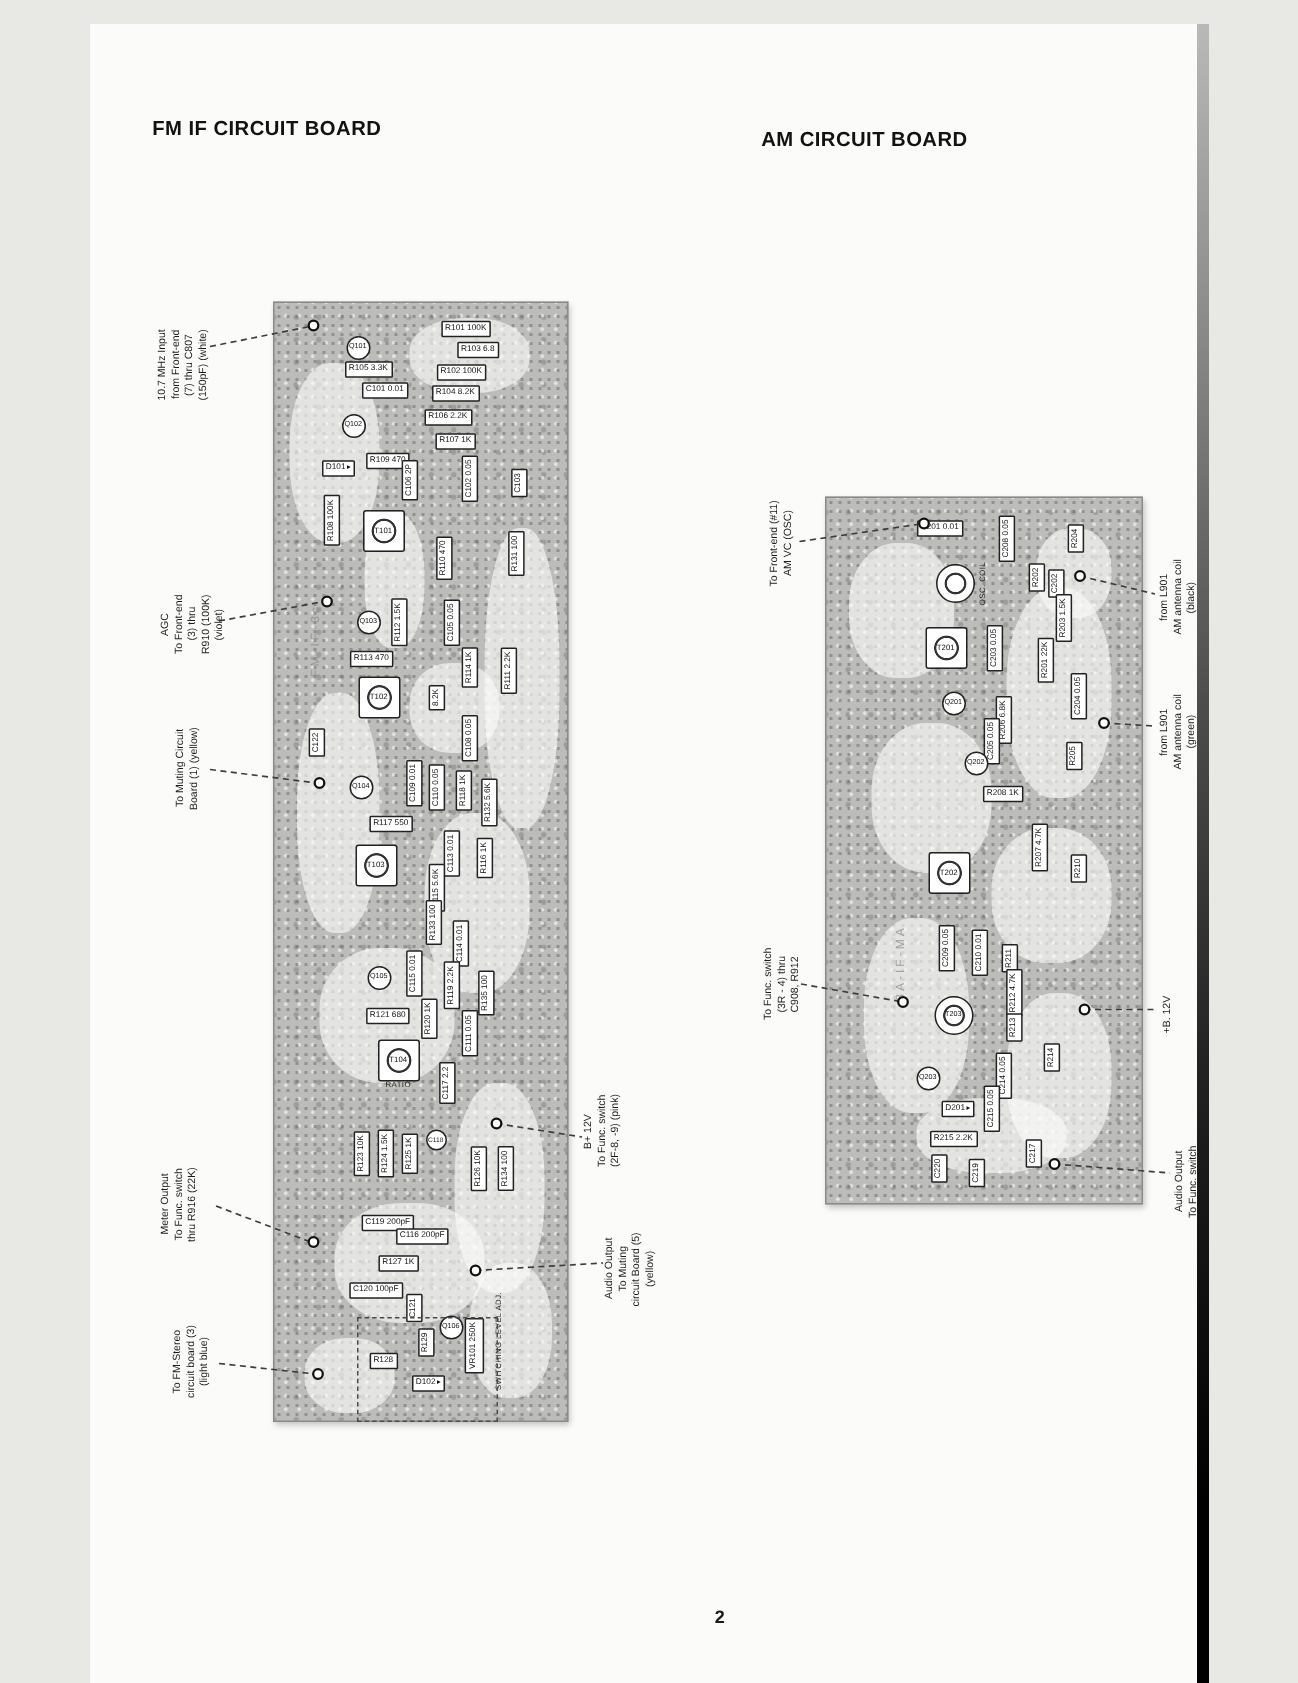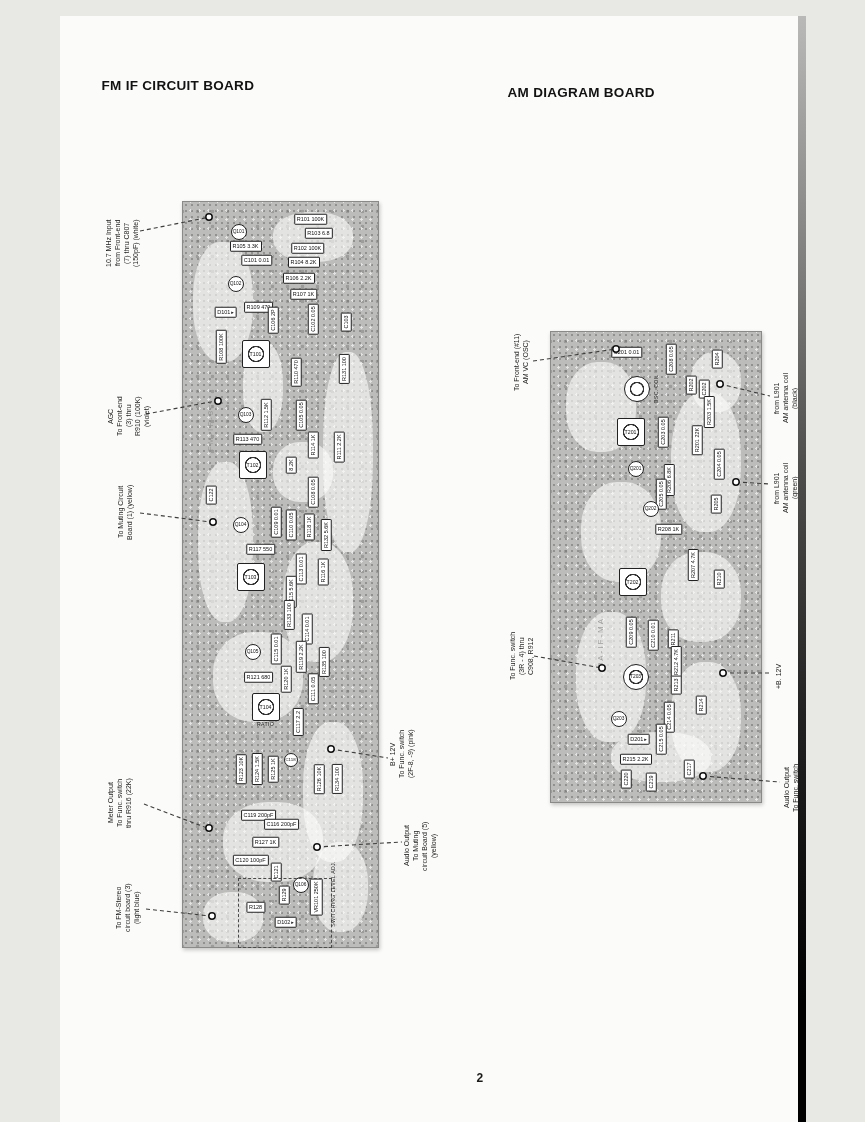--- a/index.html
+++ b/index.html
@@ -93,7 +93,7 @@
 
 <div class="page">
   <h1 class="title fm-title">FM IF CIRCUIT BOARD</h1>
-  <h1 class="title am-title">AM DIAGRAM BOARD</h1>
+  <h1 class="title am-title">AM CIRCUIT BOARD</h1>
 
   <div class="board fm" id="fm-board">
       <div class="blob" style="left: 10px; top: 40px; width: 60px; height: 120px;"></div>

